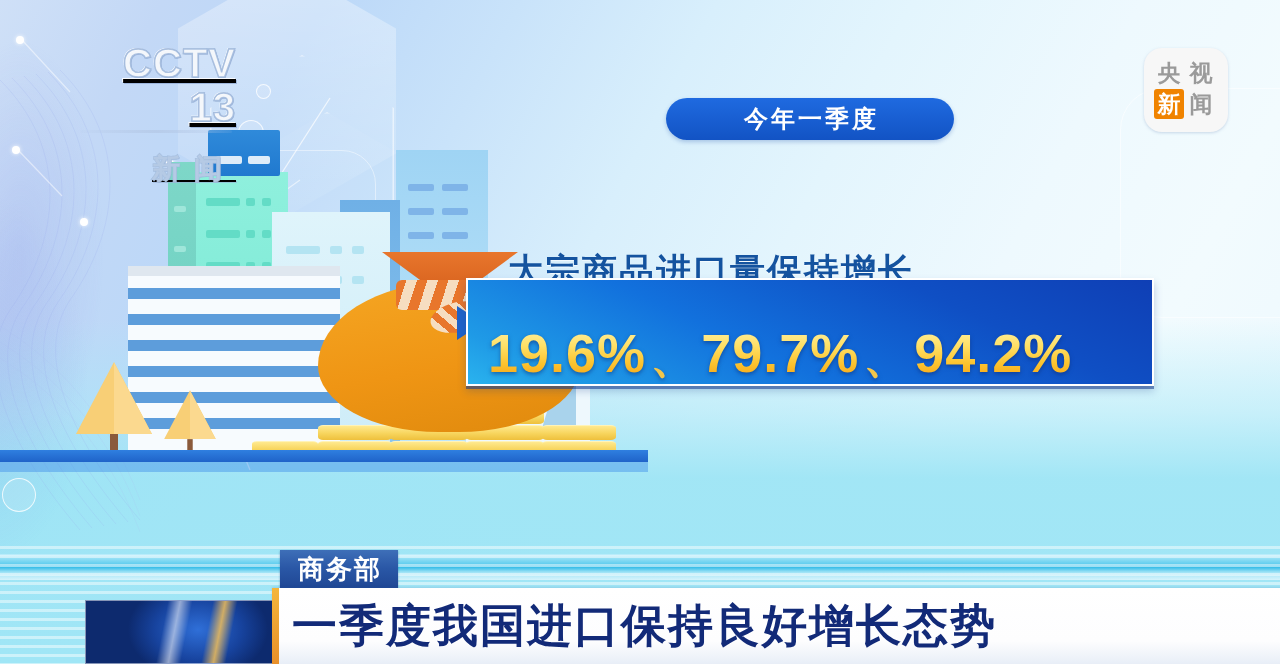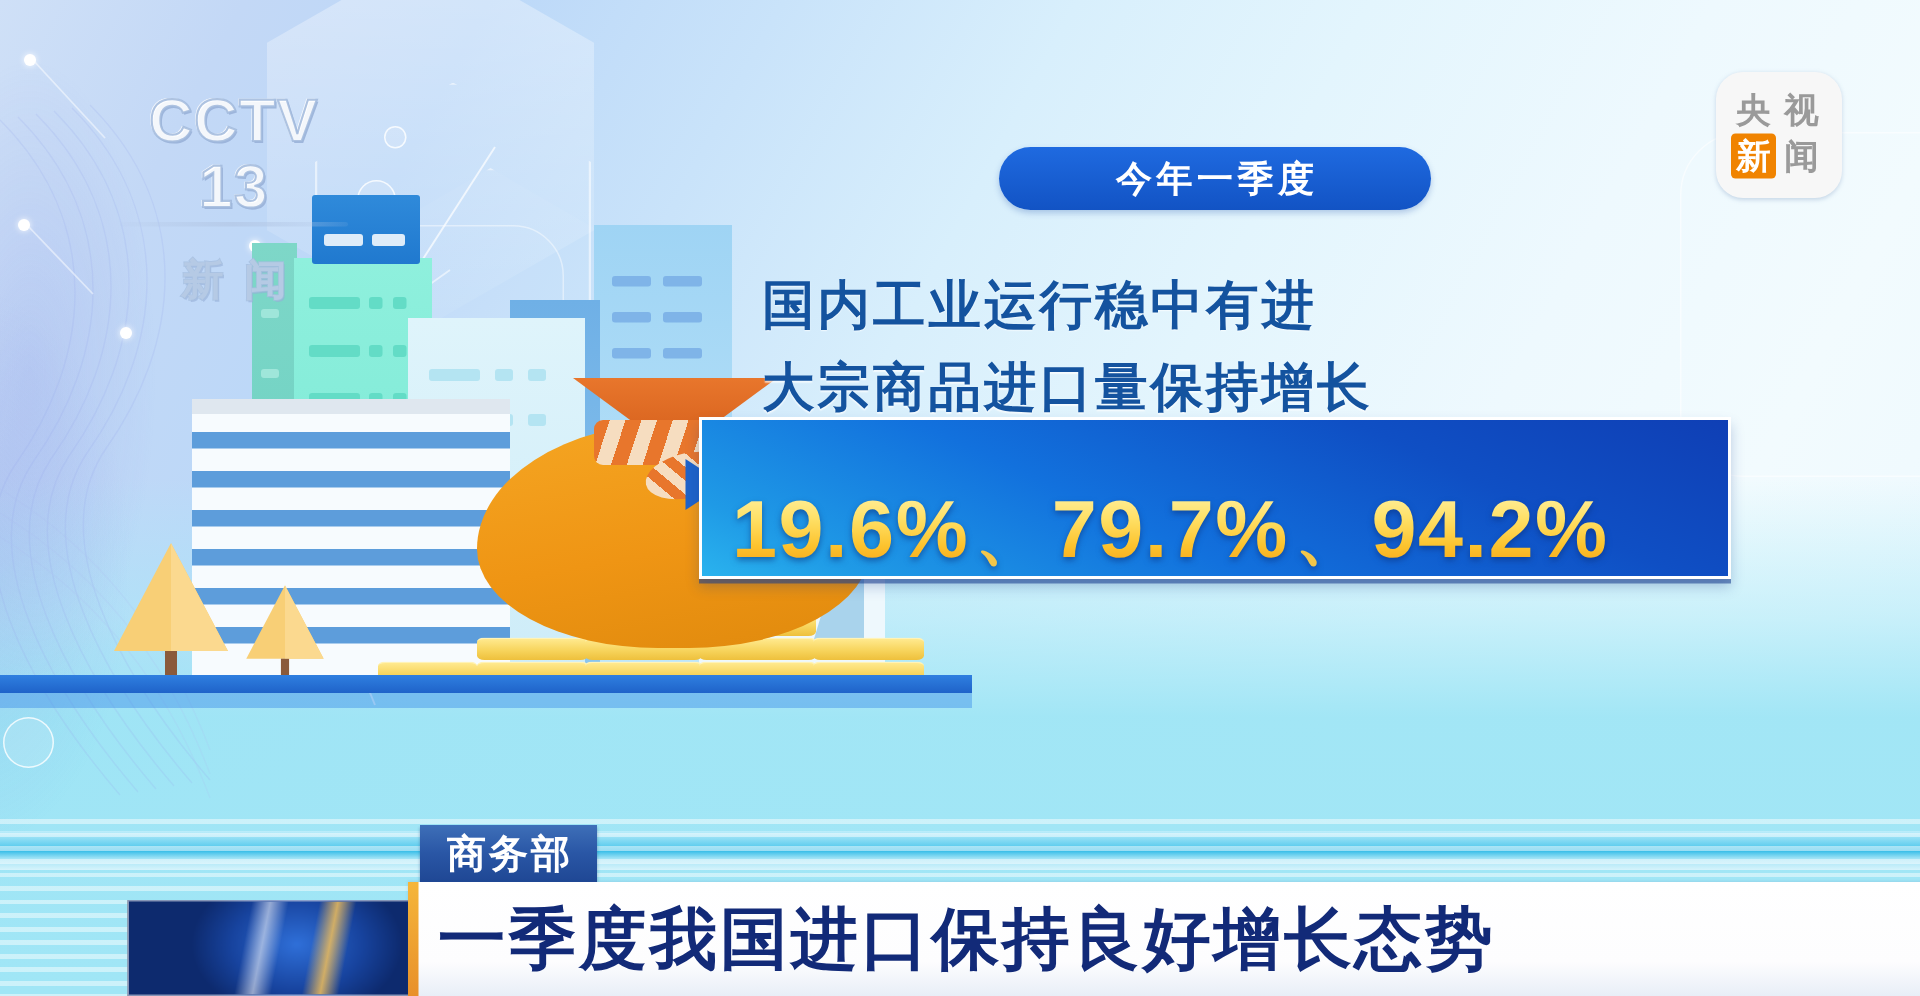--- a/index.html
+++ b/index.html
@@ -133,8 +133,8 @@
 
   
   .cctv-logo {
-    position:absolute; left:76px; top:59px; width:160px; height:86px;
-    text-align:center; user-select:none;
+    position:absolute; left:76px; top:41px; width:160px; height:86px;
+    text-align:right; user-select:none;text-decoration:underline;
   }
   .cctv-top {
     font-size:40px; font-weight:700; letter-spacing:1px;

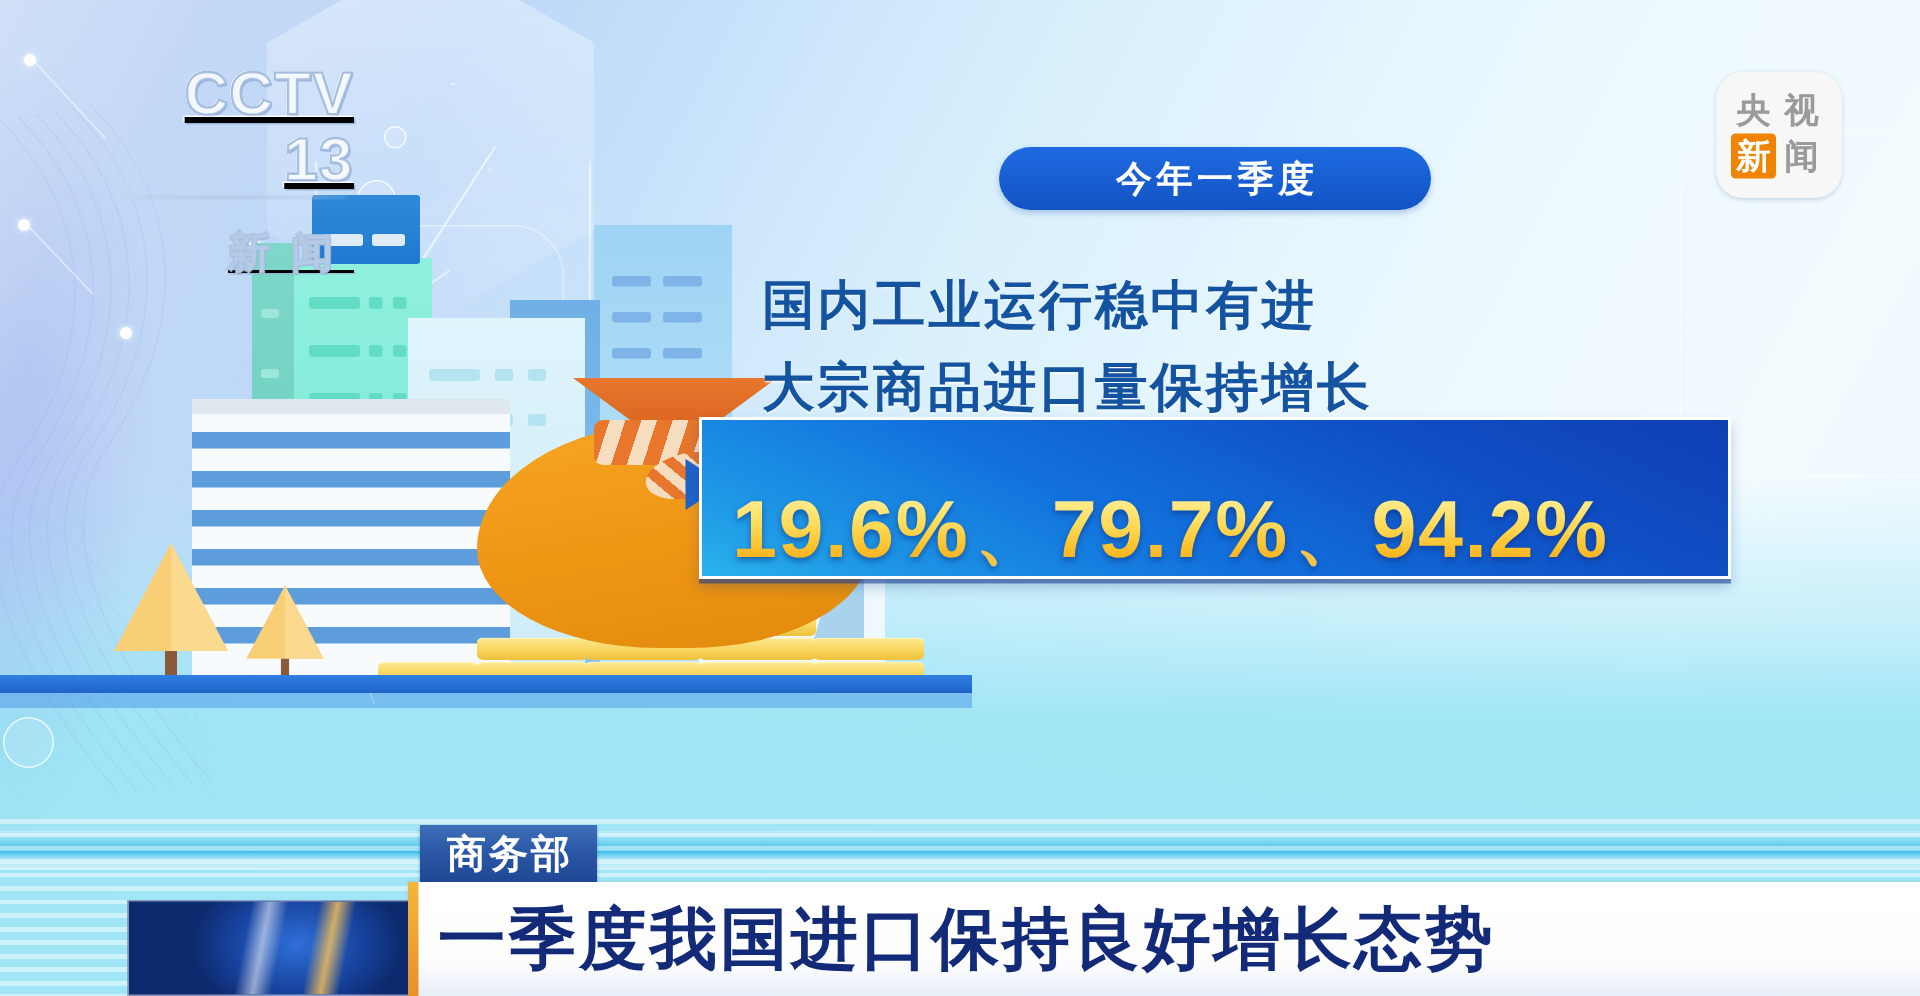--- a/index.html
+++ b/index.html
@@ -460,7 +460,6 @@
     <span>今年一季度</span>
   </div>
 
-  <div class="line1">国内工业运行稳中有进</div>
   <div class="line2">大宗商品进口量保持增长</div>
 
   <div class="arrow-mark">

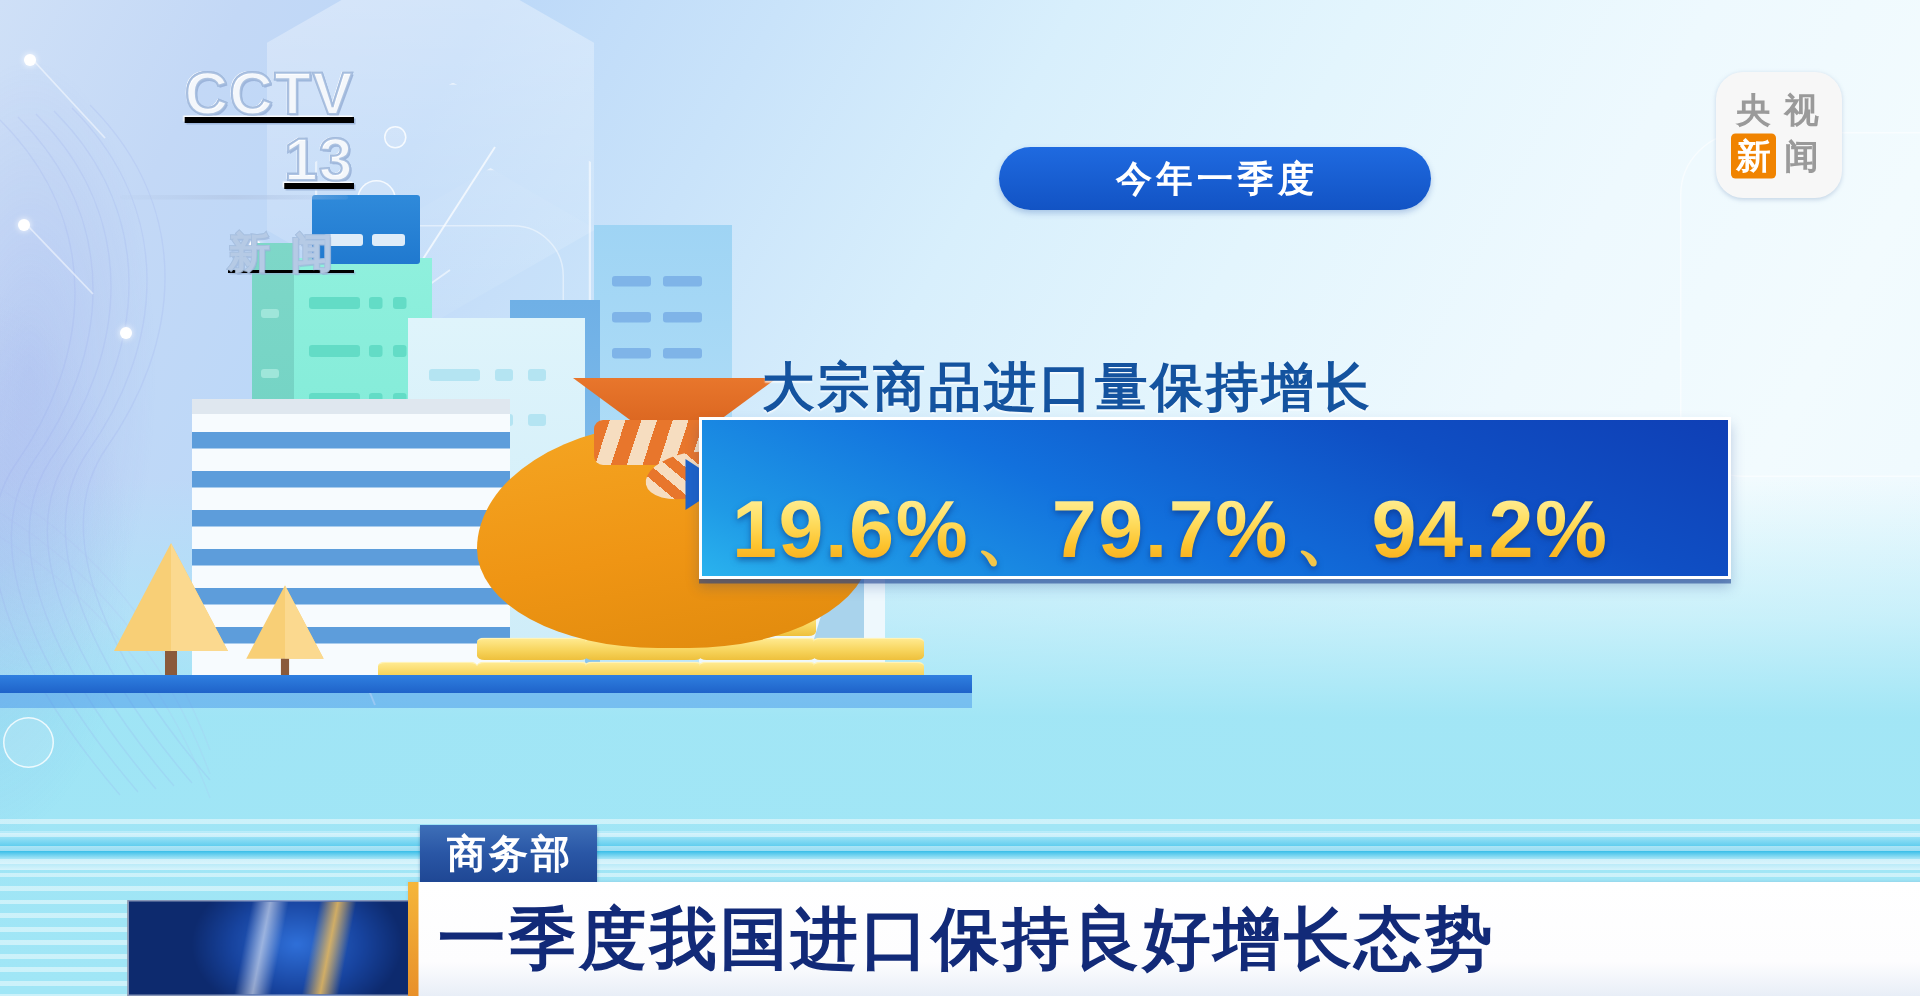--- a/index.html
+++ b/index.html
@@ -192,7 +192,7 @@
     text-shadow:0 1px 1px rgba(255,255,255,.7);
   }
   .line1 { top:180px; }
-  .line2 { top:235px; }
+  .line2 { top:248px; }
 
   .arrow-mark {
     position:absolute; left:455px; top:300px; width:48px; height:46px;

